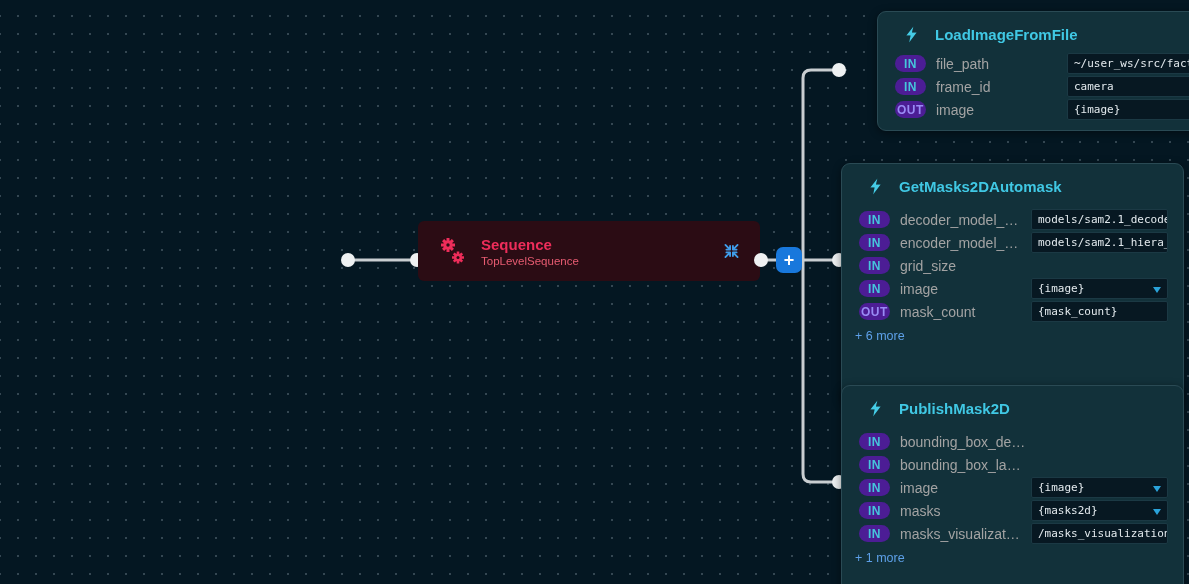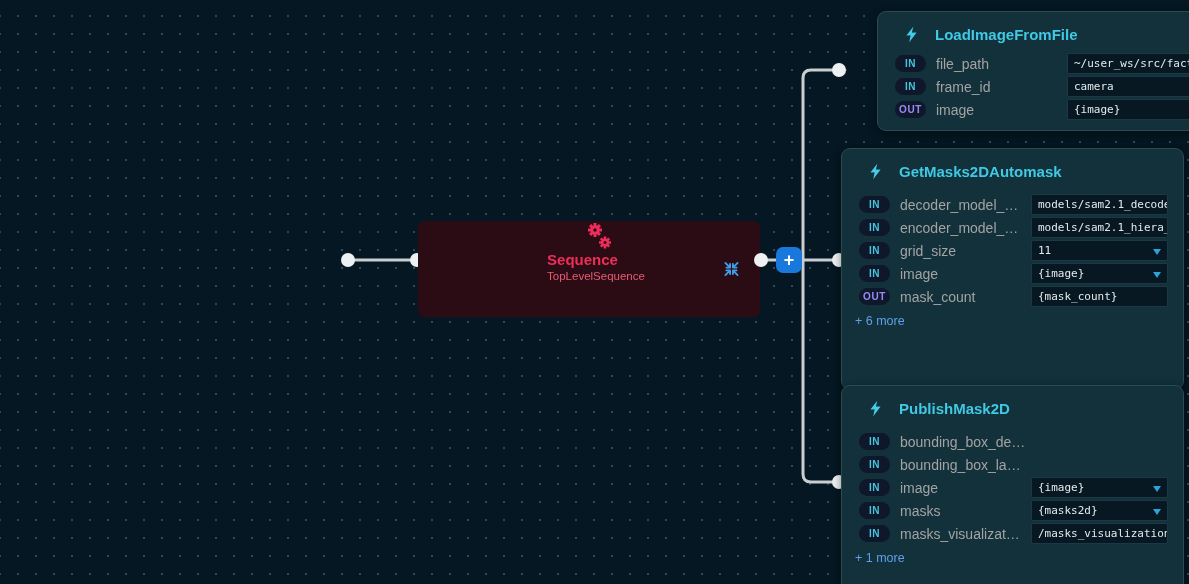--- a/index.html
+++ b/index.html
@@ -48,9 +48,9 @@
   .rows.first{top:40px;} .rows.std{top:44px;}
   .row{height:23px;display:flex;align-items:center;padding-left:17px;box-sizing:border-box;}
   .badge{
-    width:31px;height:17px;border-radius:9px;background:#0f172a;
+    width:31px;height:17px;border-radius:9px;background:#4c1d95;
     display:flex;align-items:center;justify-content:center;
-    font-size:10px;font-weight:700;letter-spacing:.6px;flex:0 0 31px;
+    font-size:12px;font-weight:700;letter-spacing:.6px;flex:0 0 31px;
   }
   .badge.in{color:#45c6dc;}
   .badge.out{color:#998bf5;}

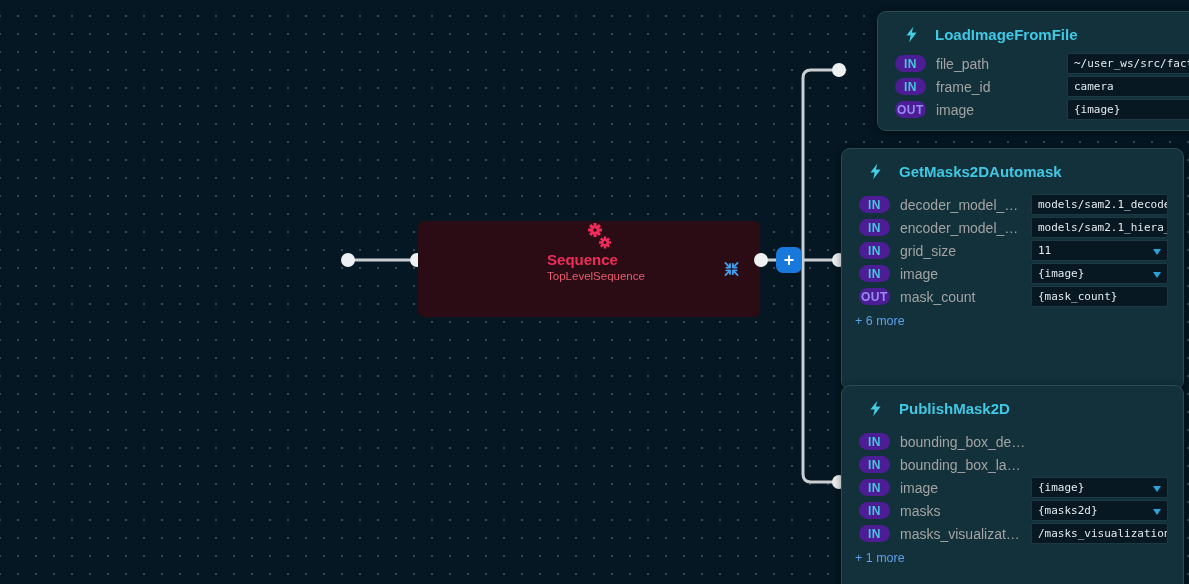--- a/index.html
+++ b/index.html
@@ -174,7 +174,7 @@
           </div>
         </div>
       </section>
-      <section class="card" style="top: 148px; height: 242px;">
+      <section class="card" style="top: 163px; height: 242px;">
         <header>
           <span style="display: flex;">
             <svg width="17" height="19" viewBox="0 0 18 19">

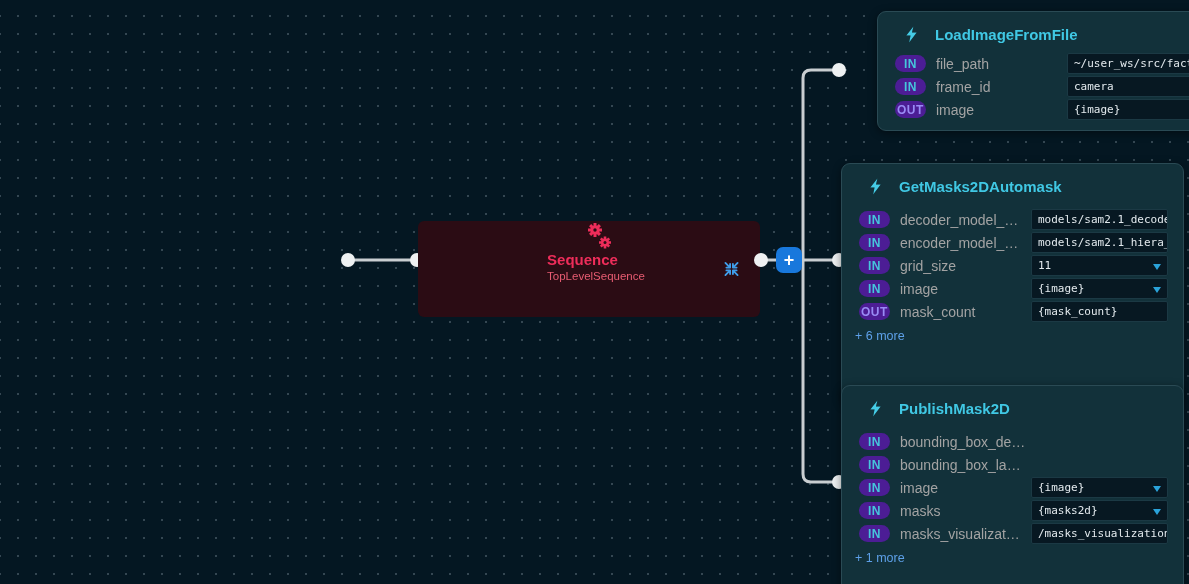--- a/index.html
+++ b/index.html
@@ -19,7 +19,7 @@
   #automask-node{left:6px;top:228px;width:342px;height:63px;background:#2b2011;}
   #automask-node .nt{color:#eca74e;font-size:15px;font-weight:700;margin-left:14px;}
   #automask-node .nicon{margin-left:24px;display:flex;}
-  #sequence-node{left:418px;top:221px;width:342px;height:96px;background:#2b0c14;flex-direction:column;}
+  #sequence-node{left:418px;top:221px;width:342px;height:60px;background:#2b0c14;}
   #sequence-node .nicon{margin-left:22px;display:flex;}
   .seq-text{margin-left:14px;display:flex;flex-direction:column;gap:2px;}
   .seq-title{color:#ee2d5a;font-size:15px;font-weight:700;}

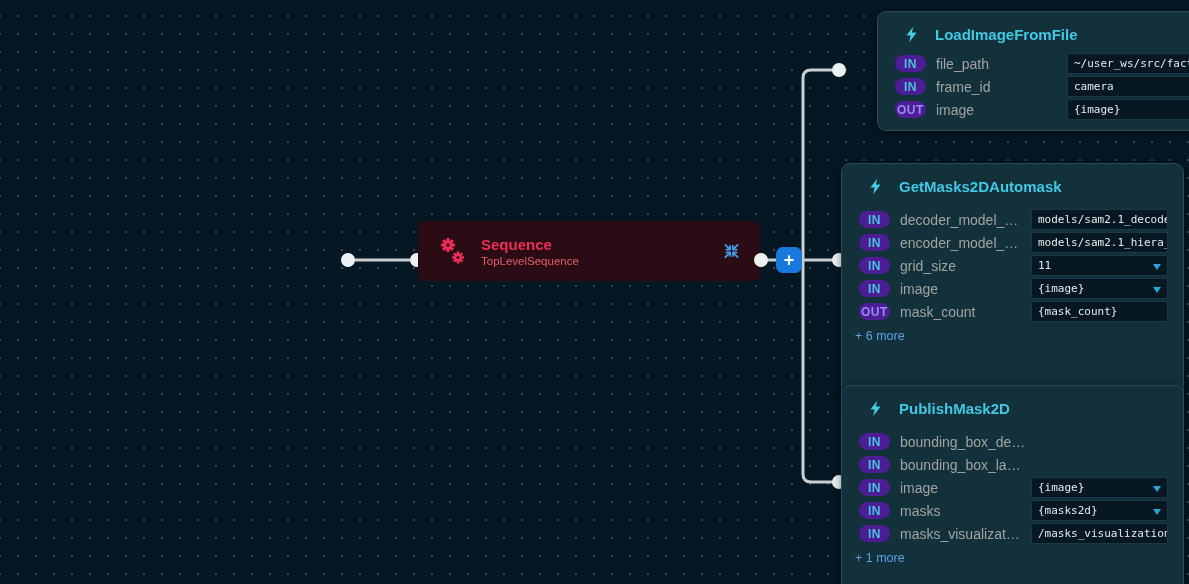--- a/index.html
+++ b/index.html
@@ -202,10 +202,6 @@
           <div class="row">
             <span class="badge in">IN</span>
             <span class="plabel">grid_size</span>
-            <div class="pvalue select">
-              <span class="vtext">11</span>
-              <span class="caret"></span>
-            </div>
           </div>
           <div class="row">
             <span class="badge in">IN</span>

